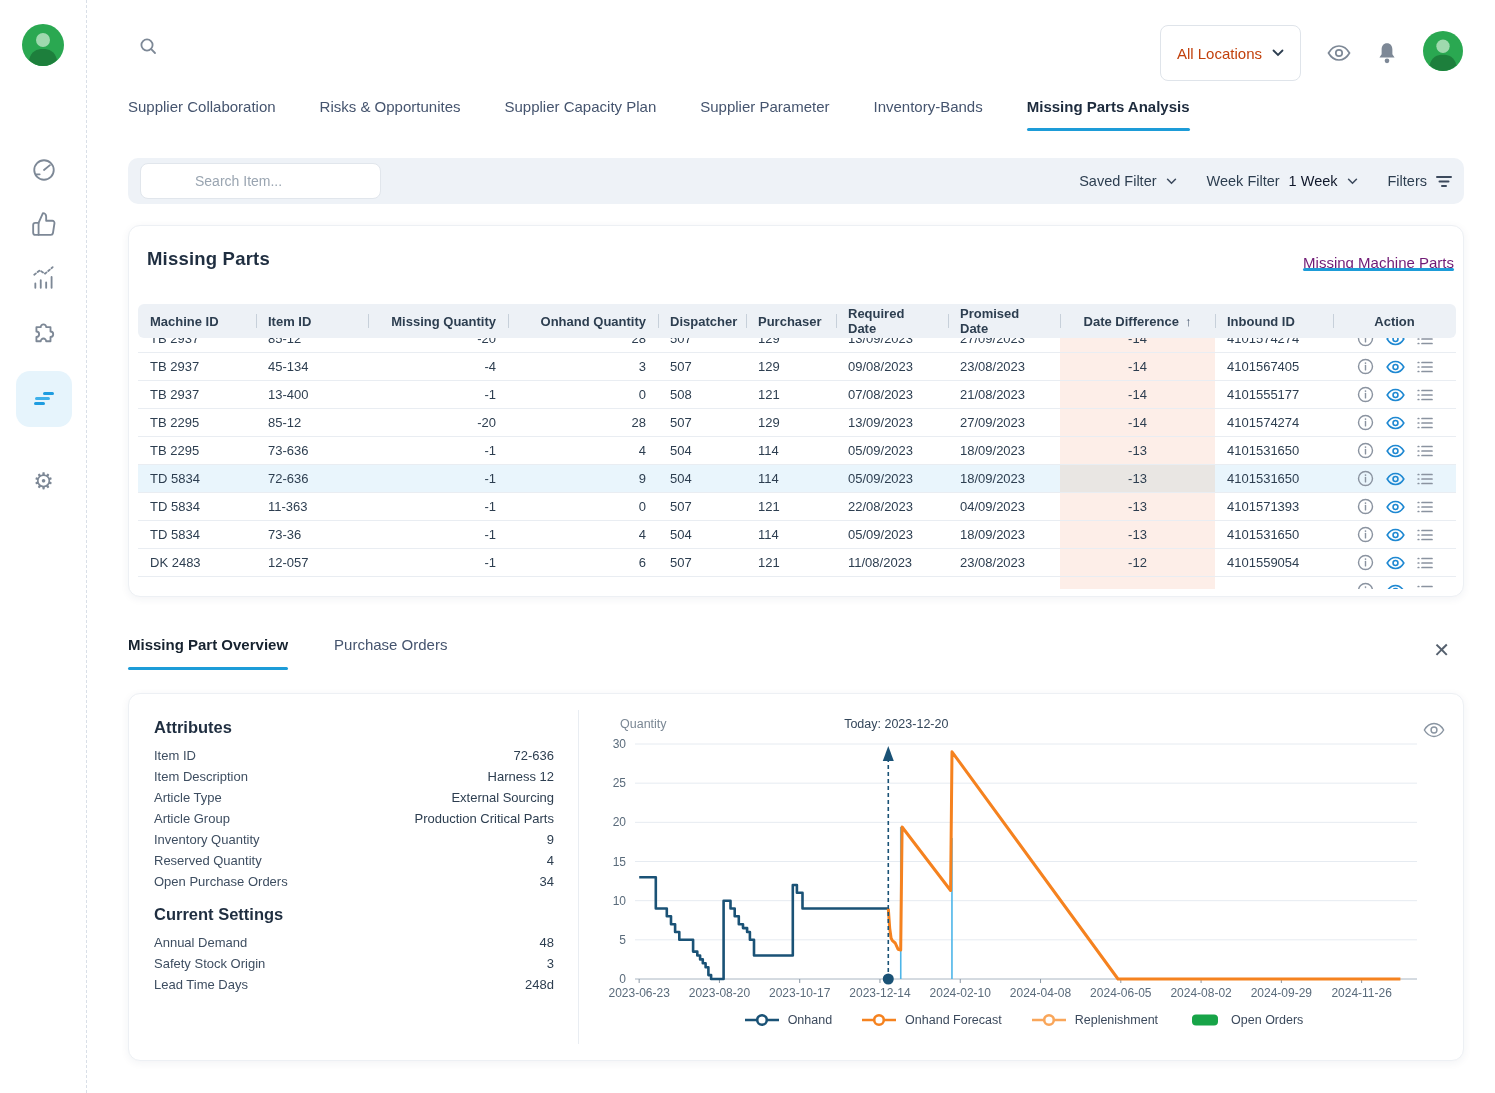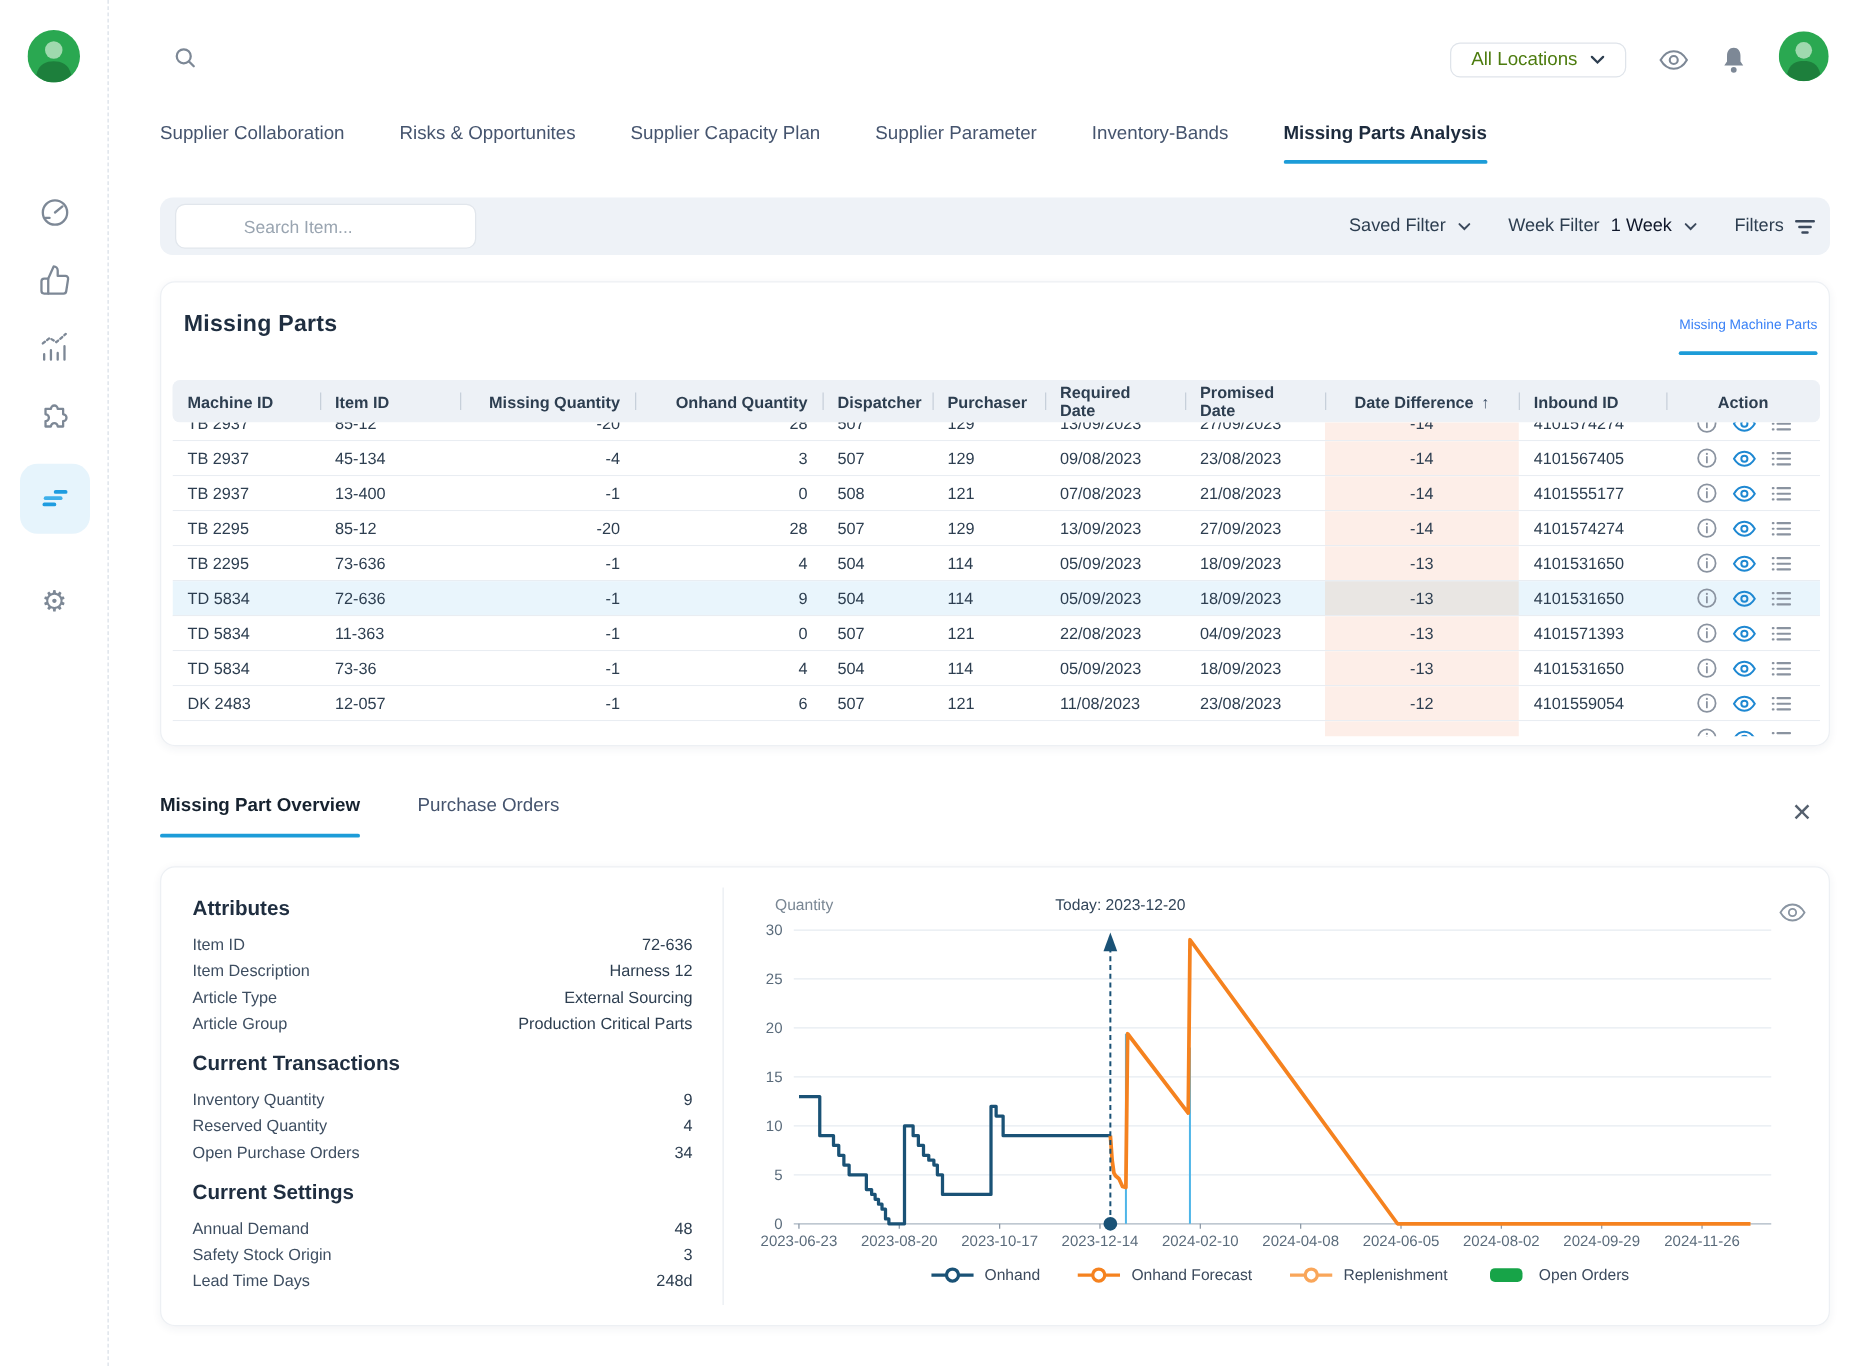--- a/index.html
+++ b/index.html
@@ -26,7 +26,7 @@
   .topbar { position:absolute; top:0; left:0; width:100%; height:90px; }
   .topbar .search-ic { position:absolute; left:50px; top:36px; cursor:pointer; }
   .top-right { position:absolute; right:32px; top:25px; display:flex; align-items:center; gap:26px; }
-  .loc-btn { display:flex; align-items:center; gap:10px; height:28px; padding:0 16px; border:1px solid #dfe4ea; border-radius:8px; background:#fff; font-size:15px; color:#4d7c0f; cursor:pointer; }
+  .loc-btn { display:flex; align-items:center; gap:10px; height:56px; padding:0 16px; border:1px solid #dfe4ea; border-radius:8px; background:#fff; font-size:15px; color:#c2410c; cursor:pointer; }
   .ghost-ic { color:#7d8896; cursor:pointer; display:flex; align-items:center; }
 
   .nav-tabs { position:absolute; left:40px; top:98px; display:flex; gap:44px;text-align:right; }

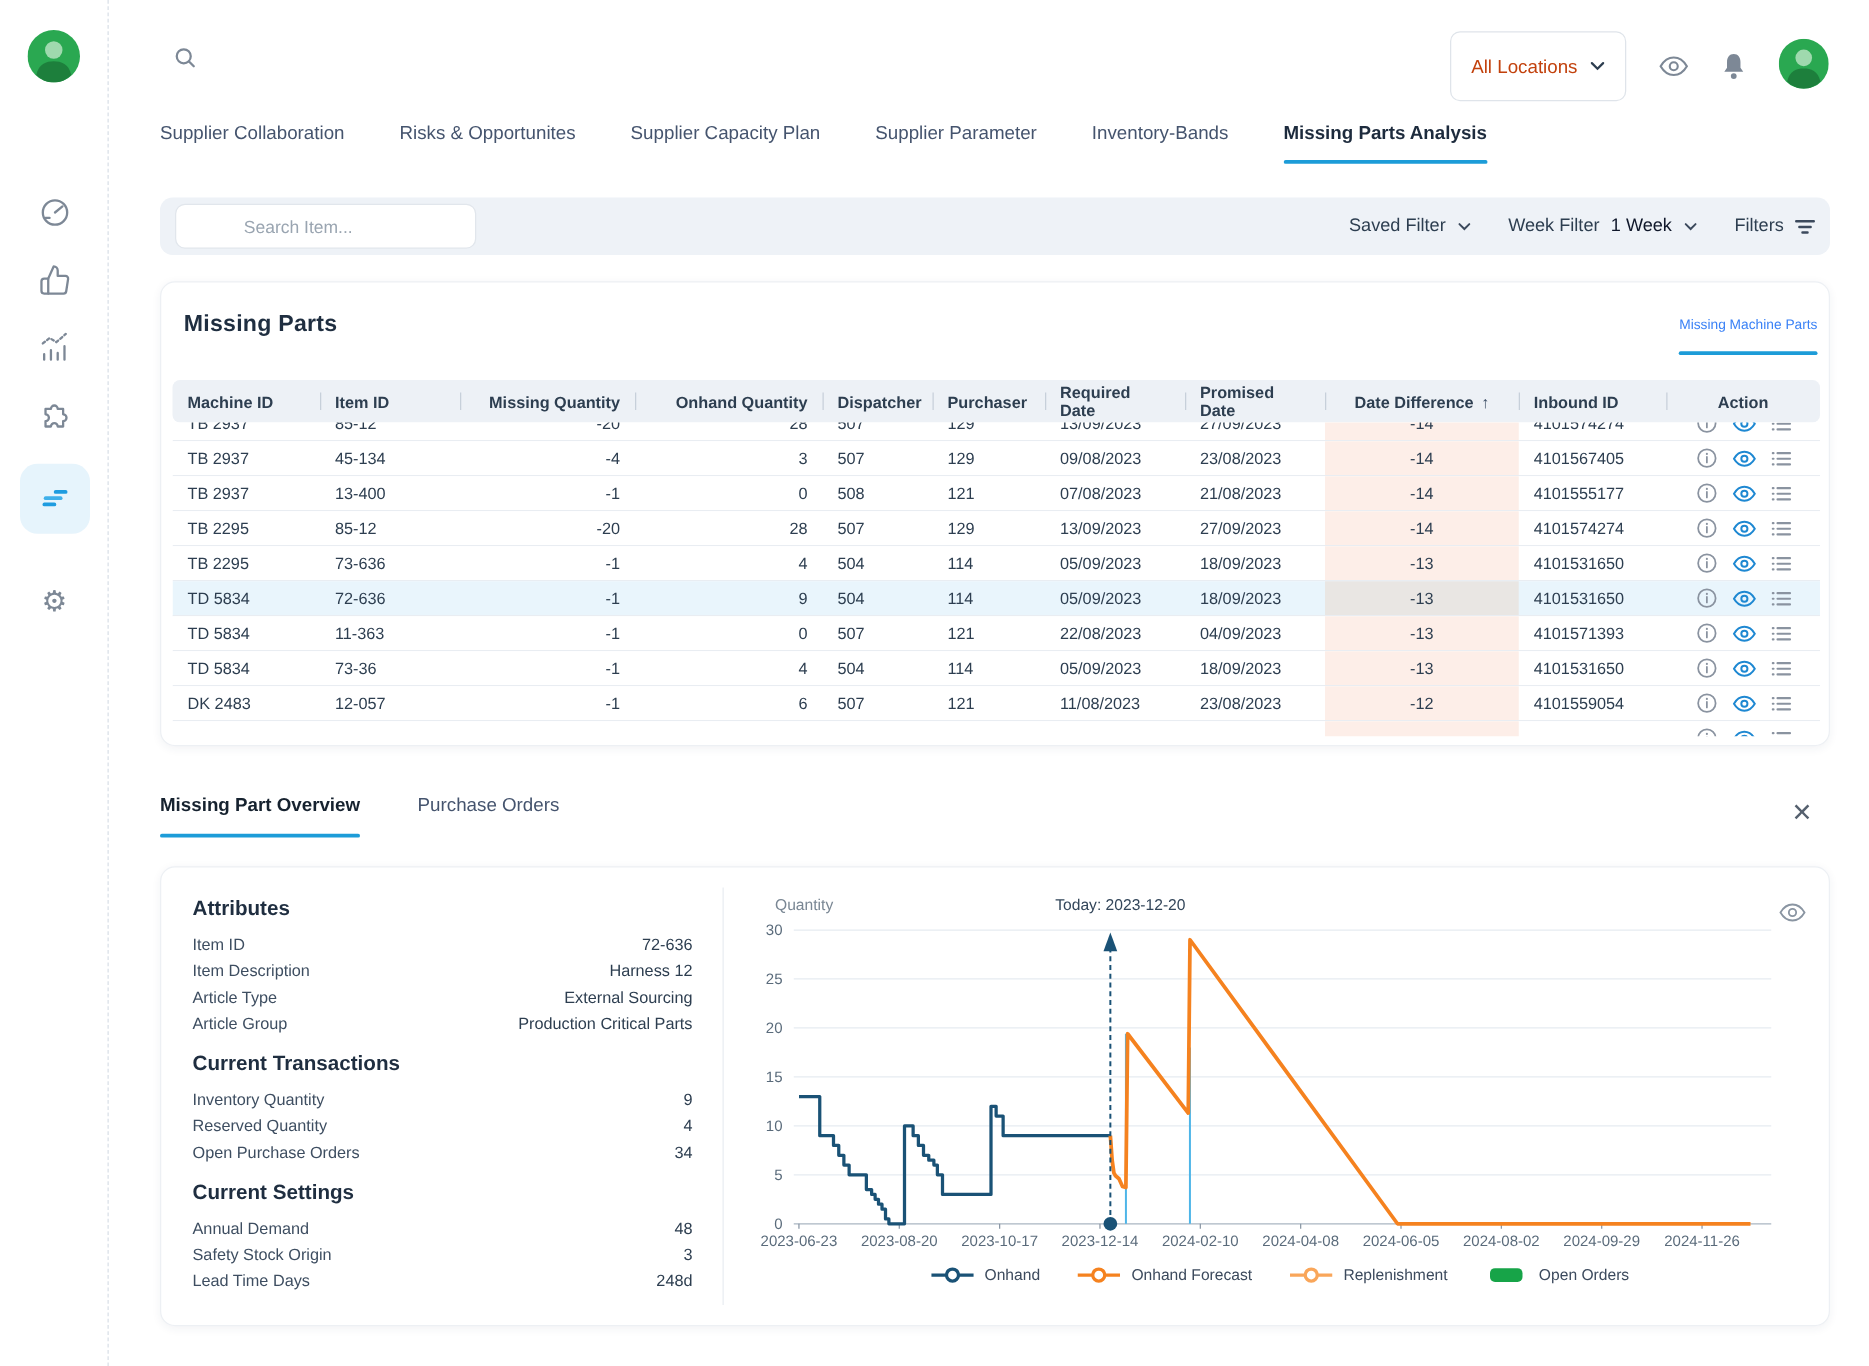--- a/index.html
+++ b/index.html
@@ -46,7 +46,7 @@
   .card { position:absolute; left:40px; background:#fff; border:1px solid #edf0f4; border-radius:12px; box-shadow:0 2px 8px rgba(35,53,84,.06); }
   .parts-card { top:225px; width:1336px; height:372px; }
   .parts-title { position:absolute; left:18px; top:22px; font-size:18.5px; font-weight:bold; color:#1f2e40; letter-spacing:.2px; }
-  .parts-tab { position:absolute; right:9px; top:28px; font-size:11px; color:#3b82f6; padding-bottom:18px; cursor:pointer; }
+  .parts-tab { position:absolute; right:9px; top:28px; font-size:15px; color:#701a75; cursor:pointer; }
   .parts-tab::after { content:""; position:absolute; left:0; right:0; bottom:0; height:3px; background:#1d9cd8; border-radius:2px; }
 
   .tbl { position:absolute; left:9px; top:78px; width:1318px; }

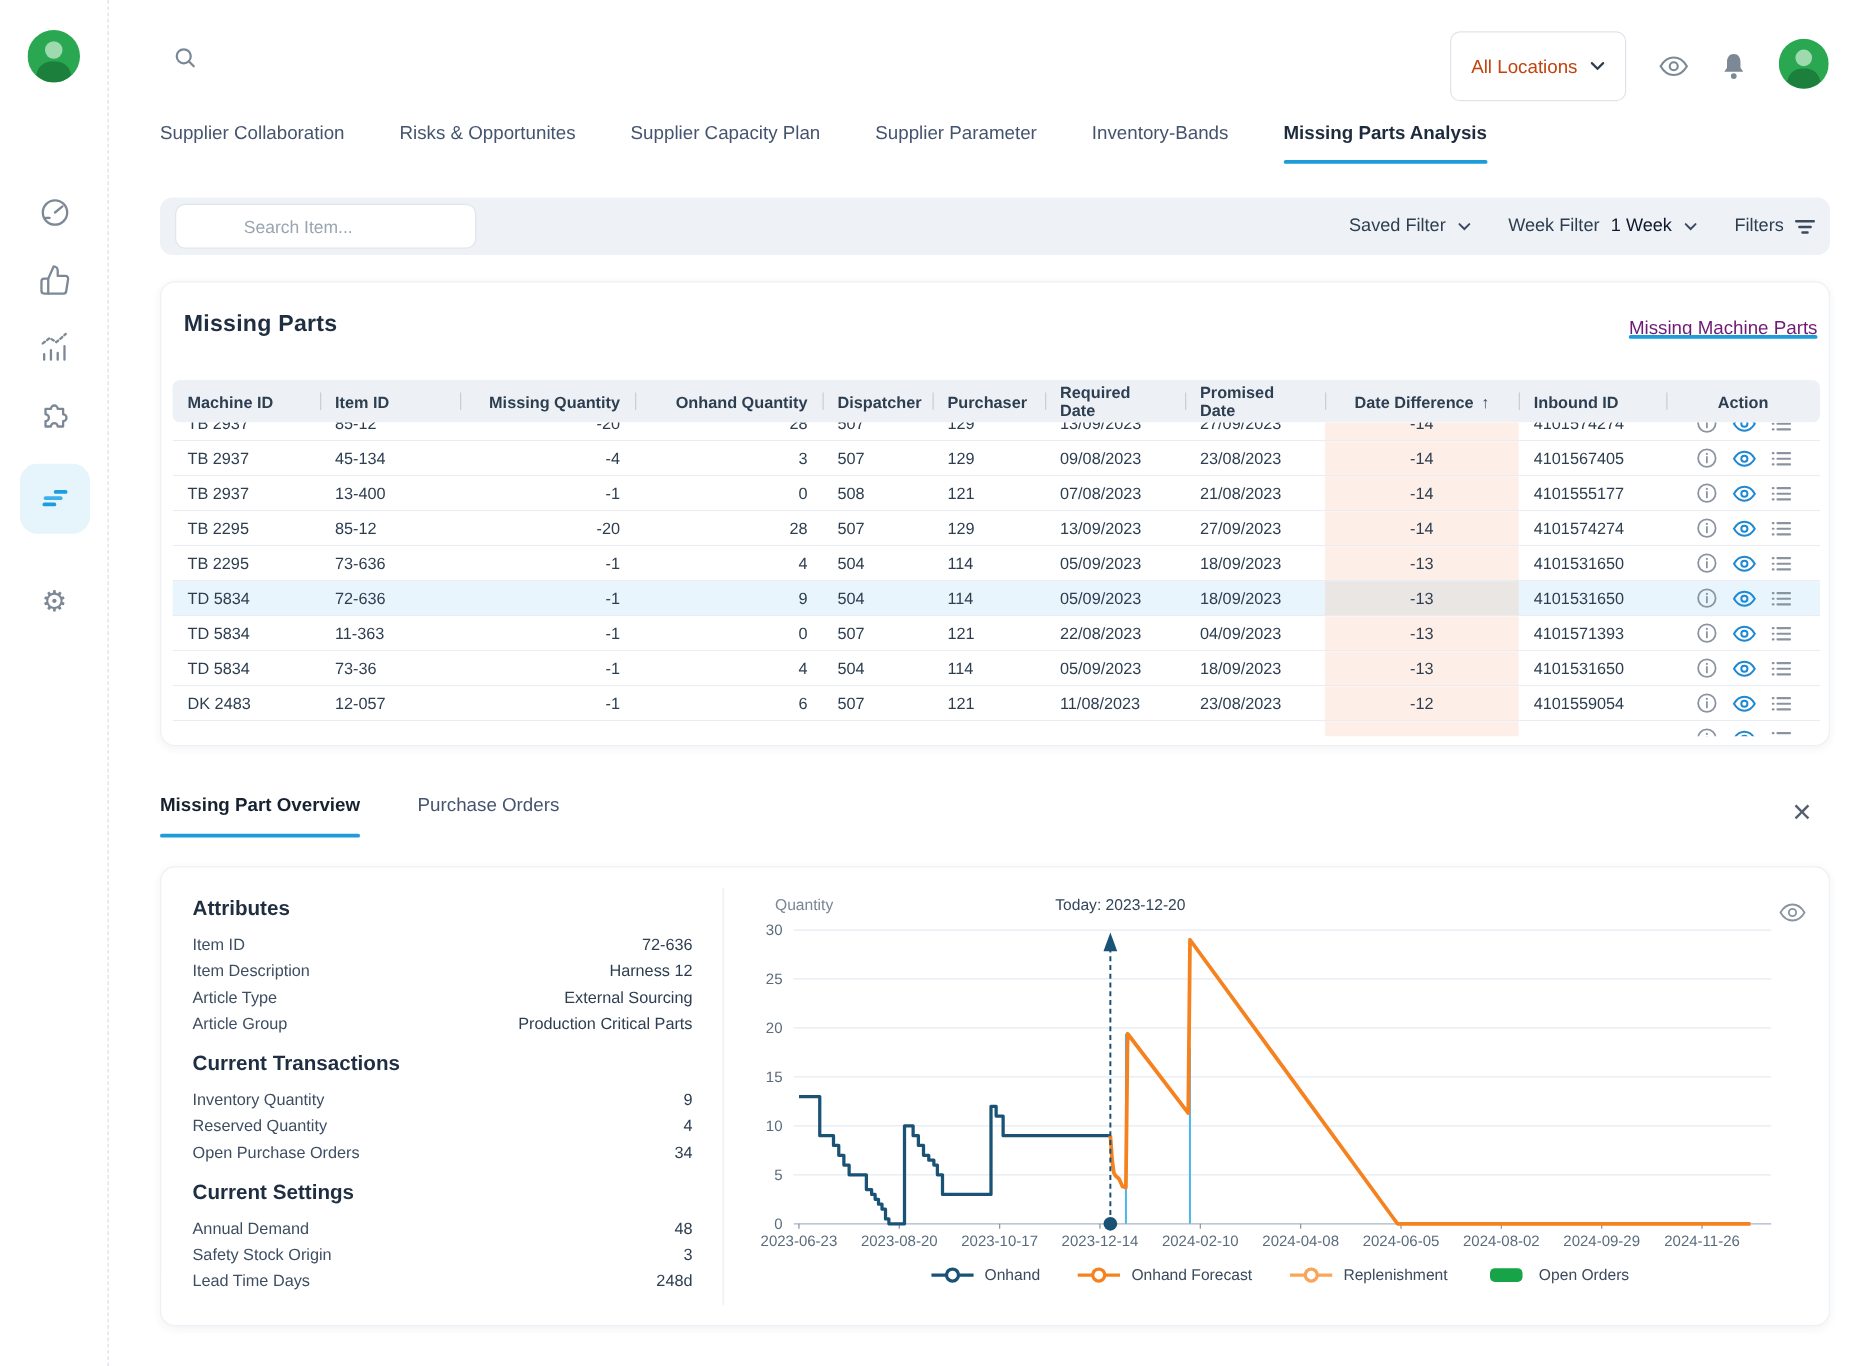--- a/index.html
+++ b/index.html
@@ -609,7 +609,6 @@
             <span class="attr-label">Article Group</span>
             <span class="attr-value">Production Critical Parts</span>
           </div>
-          <div class="attr-sec-title">Current Transactions</div>
           <div class="attr-row">
             <span class="attr-label">Inventory Quantity</span>
             <span class="attr-value">9</span>

